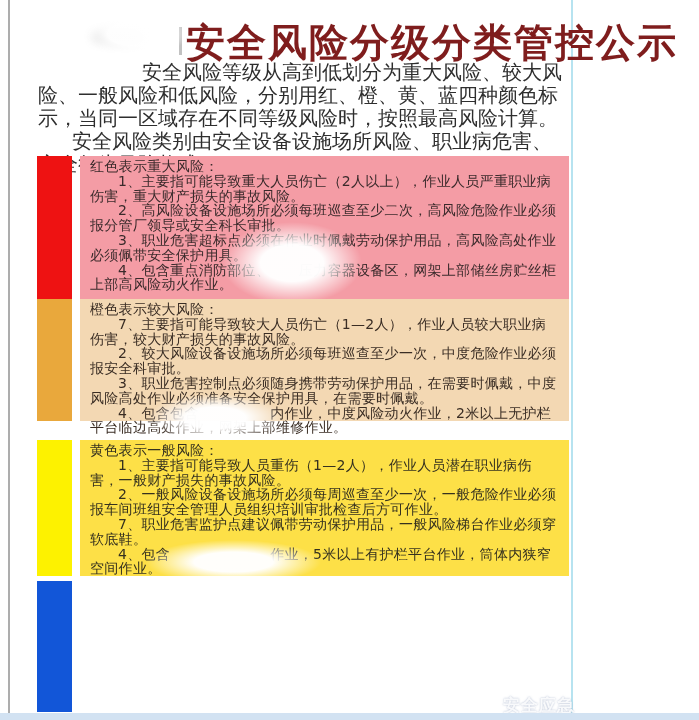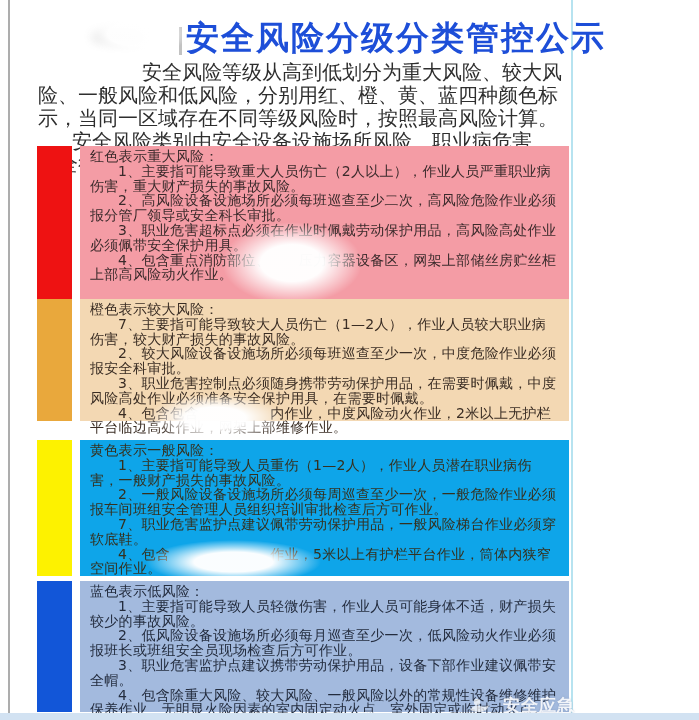--- a/index.html
+++ b/index.html
@@ -17,7 +17,7 @@
   
   .title{
     position:absolute;left:186px;top:16px;width:420px;
-    font-size:33px;font-weight:600;letter-spacing:2px;color:#1d4ed8;white-space:nowrap;
+    font-size:39px;font-weight:600;letter-spacing:2px;color:#7f1d1d;white-space:nowrap;
   }
   .title-fragment{position:absolute;left:179px;top:27px;width:3px;height:28px;background:#c2c2c2;}
   .title-smudge{position:absolute;left:92px;top:30px;width:52px;height:14px;background:#9a9a9a;

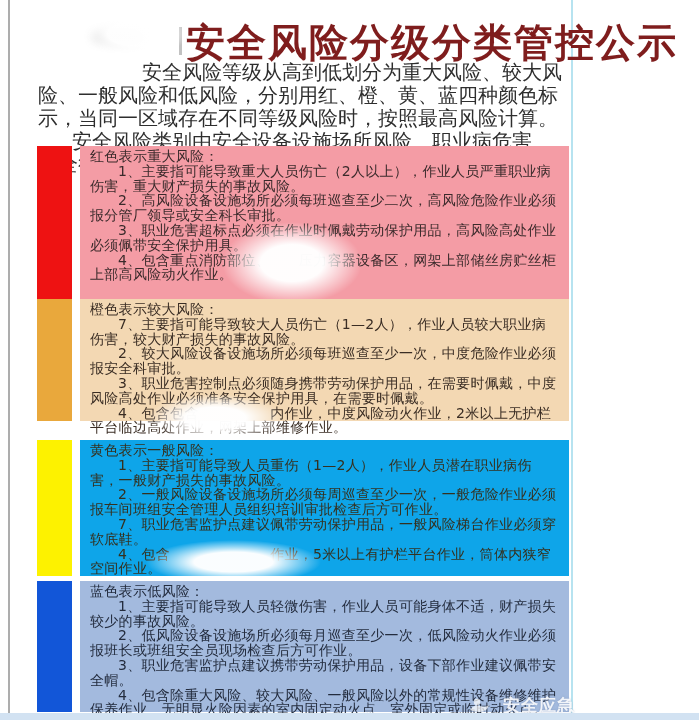--- a/index.html
+++ b/index.html
@@ -32,7 +32,7 @@
 
   
   .section{position:absolute;left:0;width:699px;}
-  .sec-red{top:146px;height:155px;}
+  .sec-red{top:156px;height:155px;}
   .sec-orange{top:299px;height:122px;}
   .sec-yellow{top:440px;height:136px;}
   .sec-blue{top:581px;height:131px;}

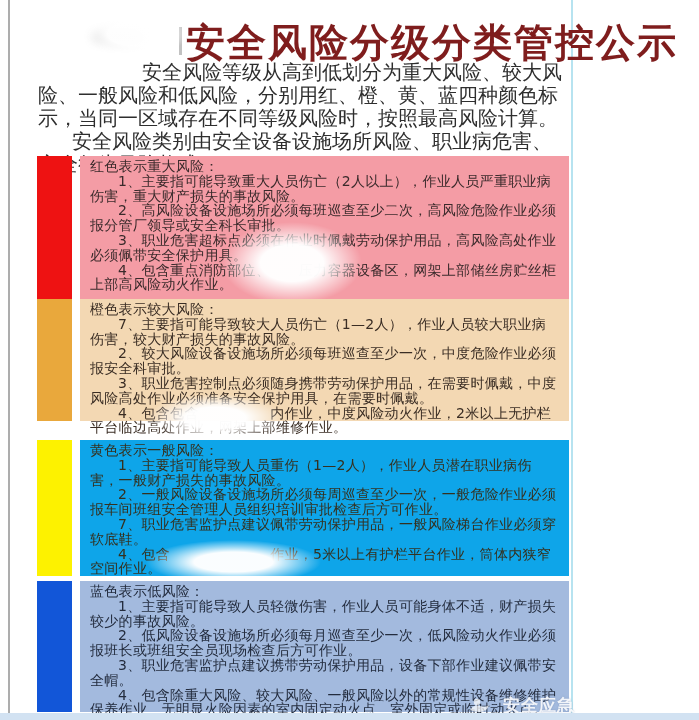--- a/index.html
+++ b/index.html
@@ -47,7 +47,7 @@
     padding:3px 10px 0 10px;font-size:14px;line-height:14.8px;letter-spacing:.3px;}
   .sec-red .panel{background:#f49ca5;color:#3a2a2b;}
   .sec-orange .panel{background:#f3d8b3;color:#3a2d24;}
-  .sec-yellow .panel{background:#0ea5e9;color:#35311f;}
+  .sec-yellow .panel{background:#fde047;color:#35311f;}
   .sec-blue .panel{background:#a3bade;color:#232c3e;}
   .panel p{margin:0;}
   .panel .item{text-indent:28px;}

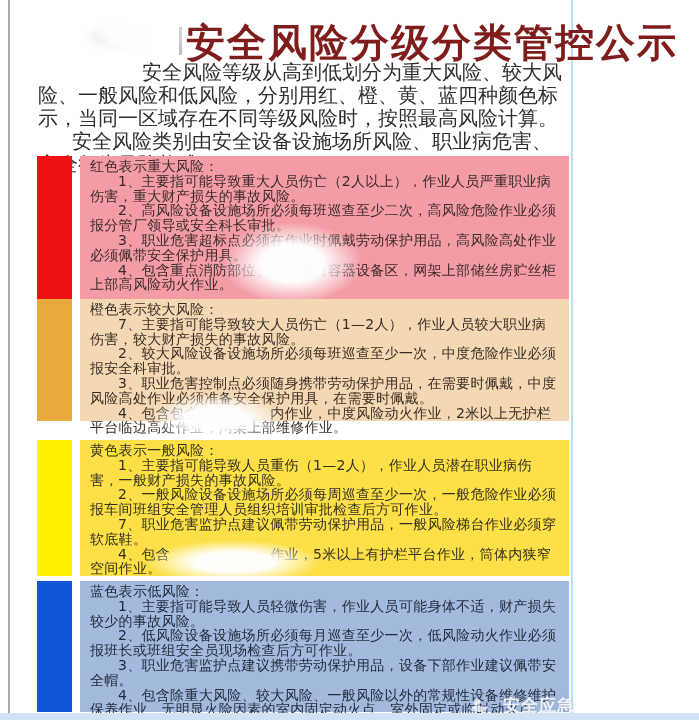--- a/index.html
+++ b/index.html
@@ -126,13 +126,6 @@
 
   <div class="section sec-blue">
     <div class="bar"></div>
-    <div class="panel">
-      <p class="hdr">蓝色表示低风险：</p>
-      <p class="item">1、主要指可能导致人员轻微伤害，作业人员可能身体不适，财产损失较少的事故风险。</p>
-      <p class="item">2、低风险设备设施场所必须每月巡查至少一次，低风险动火作业必须报班长或班组安全员现场检查后方可作业。</p>
-      <p class="item">3、职业危害监护点建议携带劳动保护用品，设备下部作业建议佩带安全帽。</p>
-      <p class="item">4、包含除重大风险、较大风险、一般风险以外的常规性设备维修维护保养作业、无明显火险因素的室内固定动火点、室外固定或临时动火点。</p>
-    </div>
   </div>
 
   <div class="watermark">

